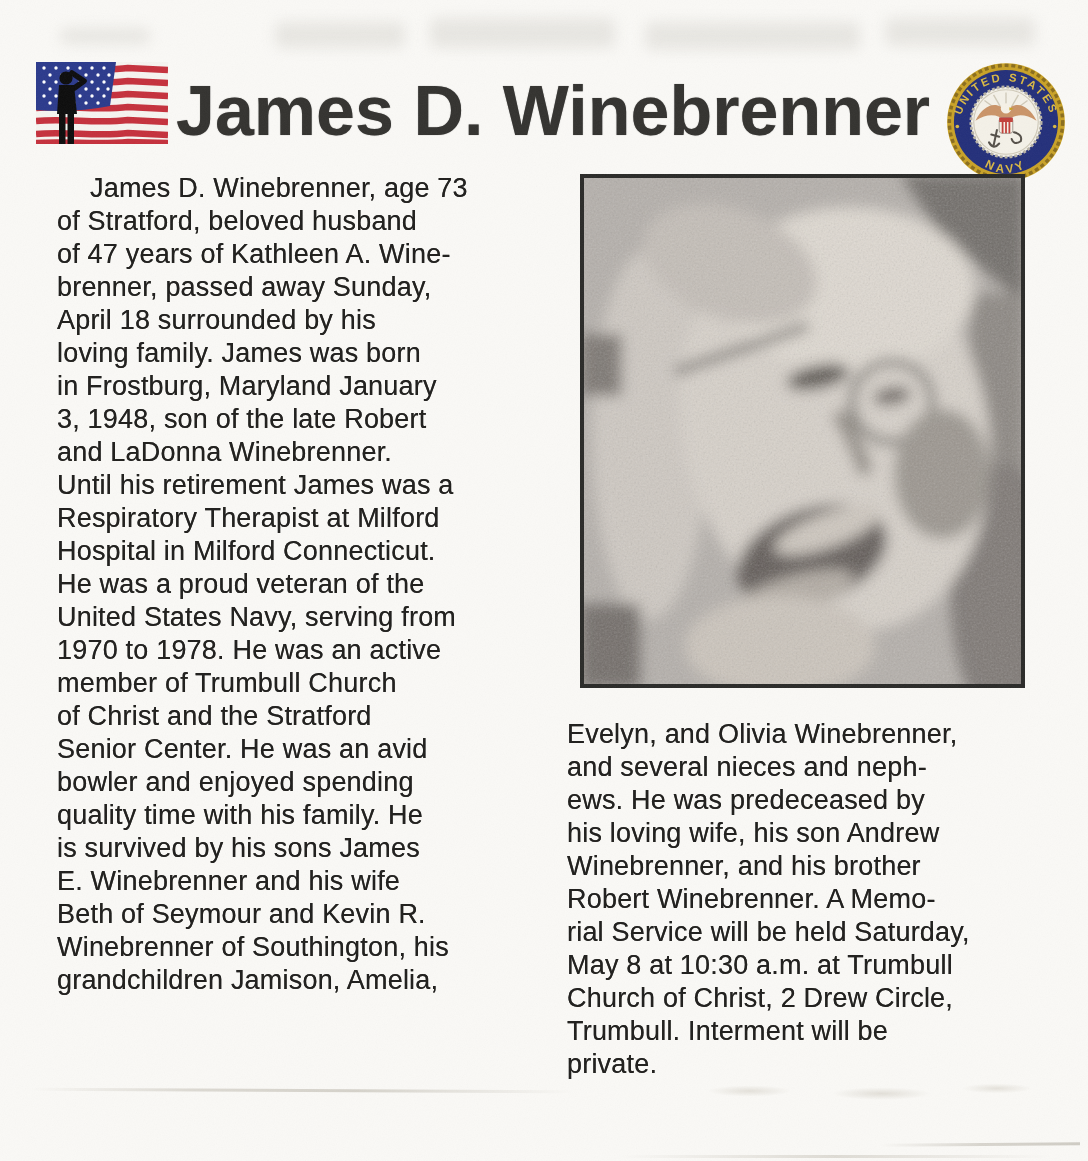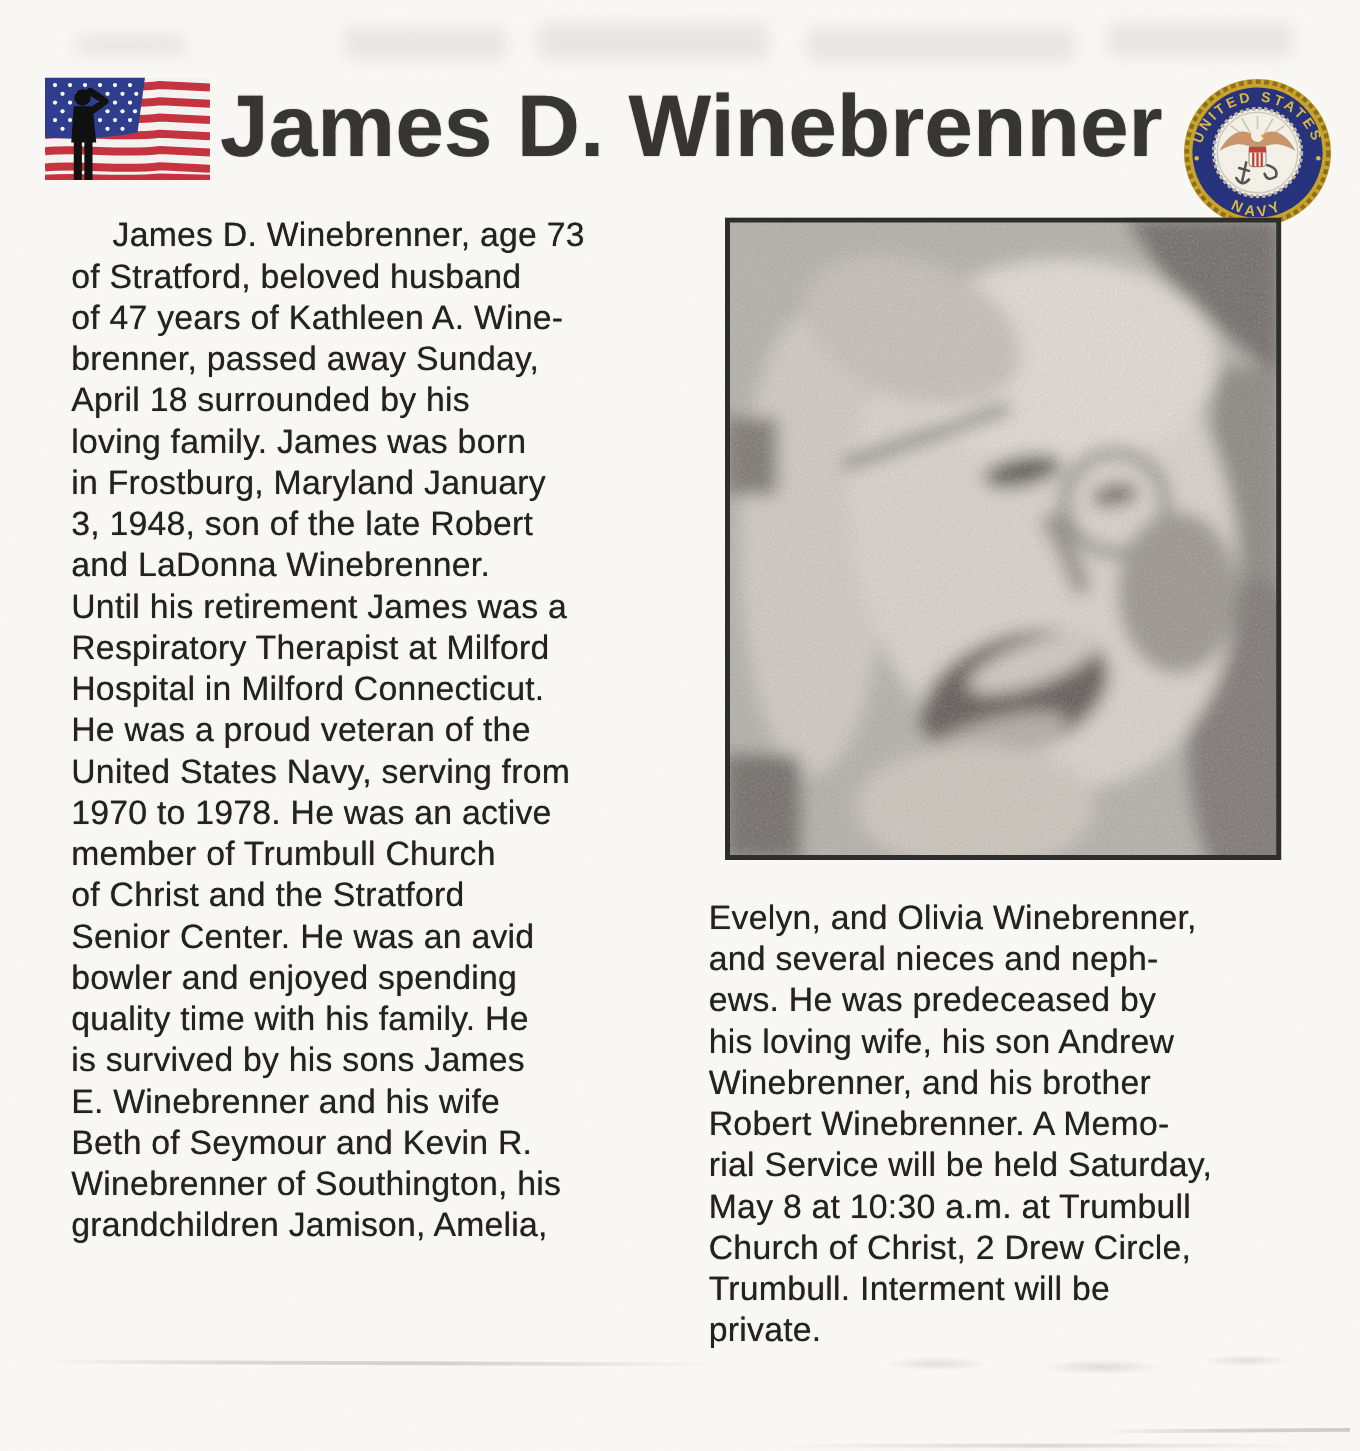--- a/index.html
+++ b/index.html
@@ -12,7 +12,7 @@
   }
   
   .title{
-    position:absolute;left:176px;top:66px;margin:0;
+    position:absolute;left:176px;top:76px;margin:0;
     font-size:70px;line-height:70px;font-weight:700;
     letter-spacing:0px;color:#33322f;
     text-shadow:0 0 1px rgba(40,40,38,.55);

